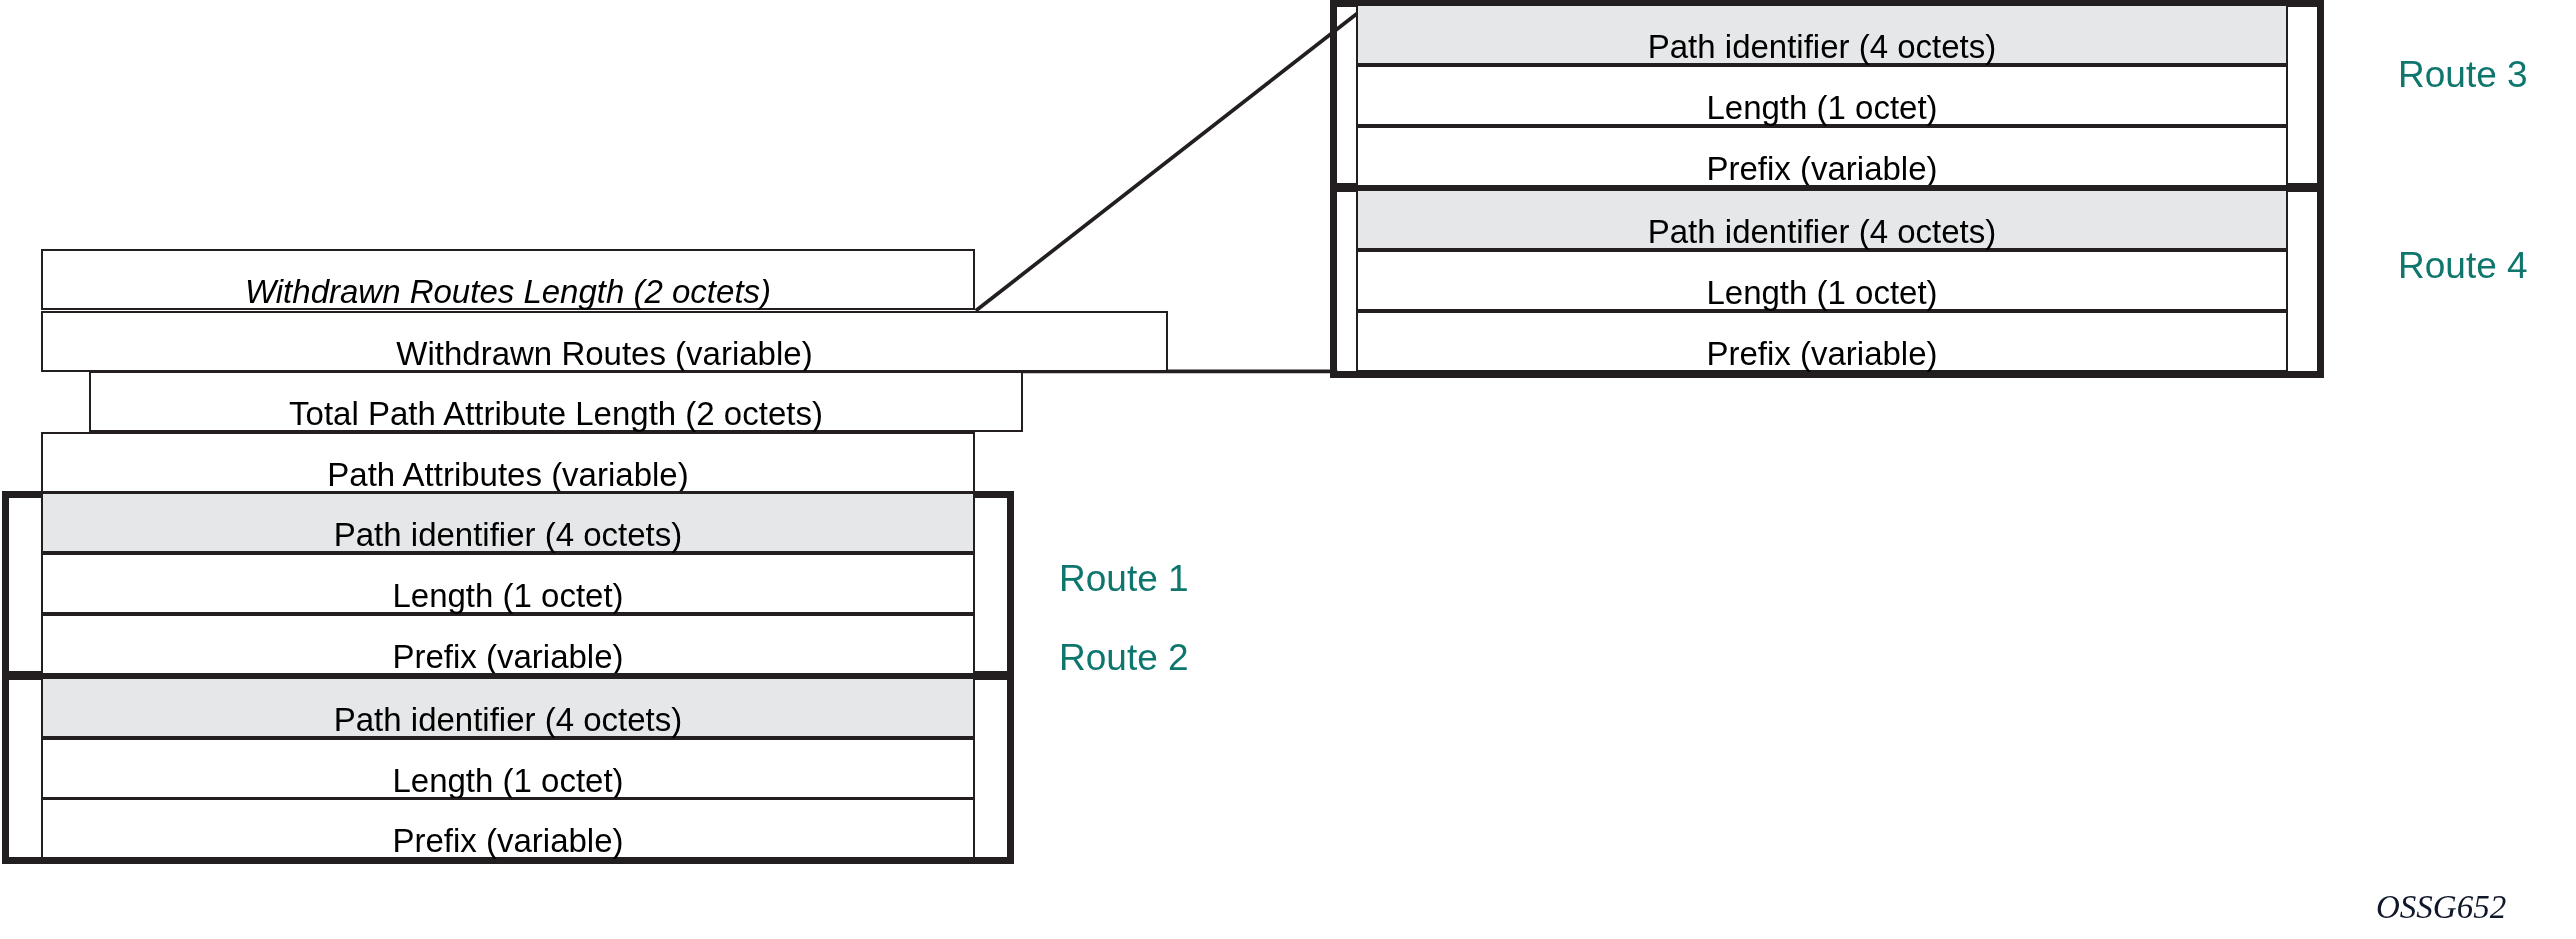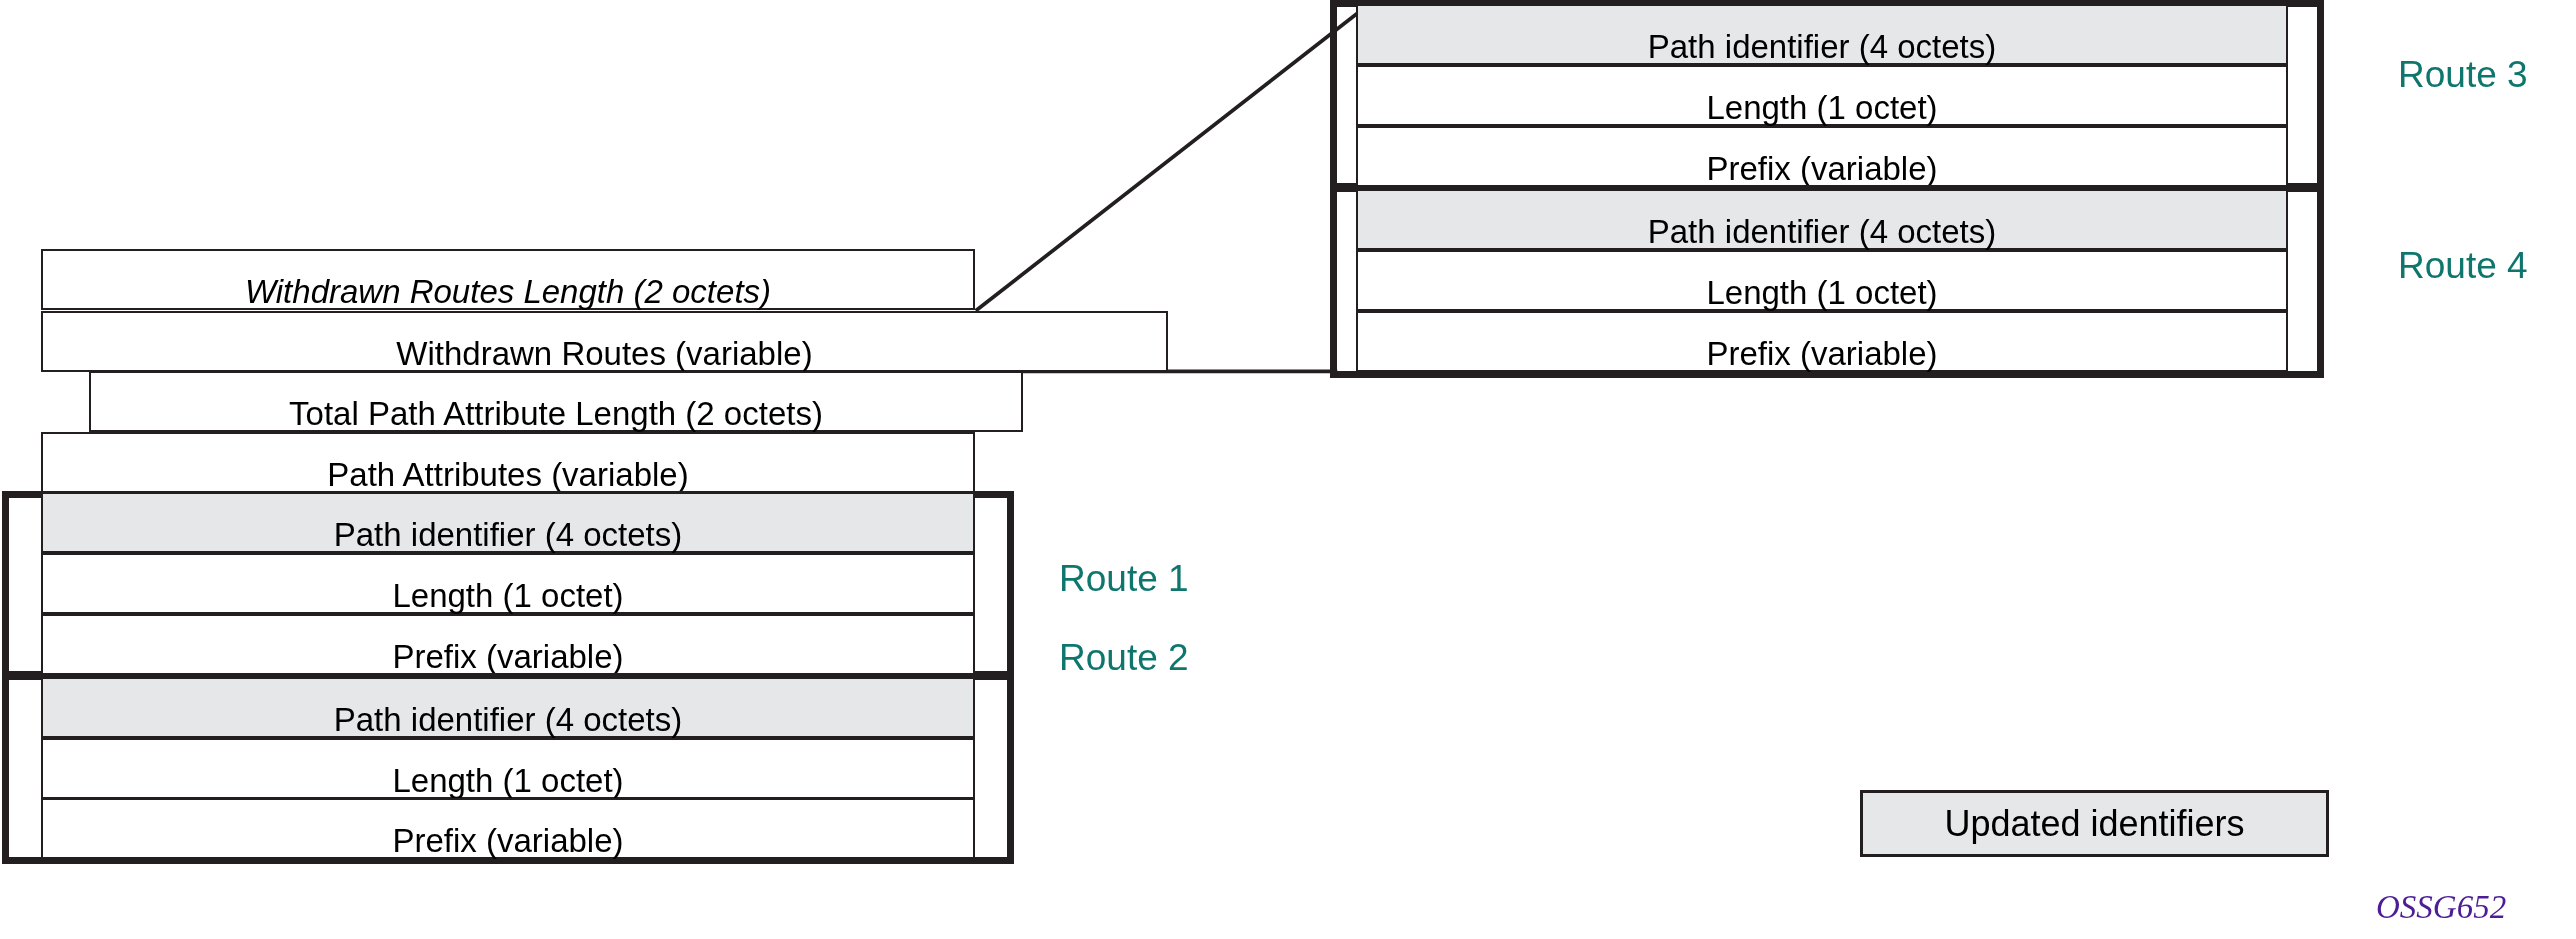--- a/index.html
+++ b/index.html
@@ -177,9 +177,6 @@
     <span>Route 4</span>
   </div>
 
-  <div class="legend-box" style="left:1860px; top:790px; width:469px; height:67px;">
-    <span>Updated identifiers</span>
-  </div>
 
   <div class="figure-code" style="left:2376px; top:889px;">
     <span>OSSG652</span>

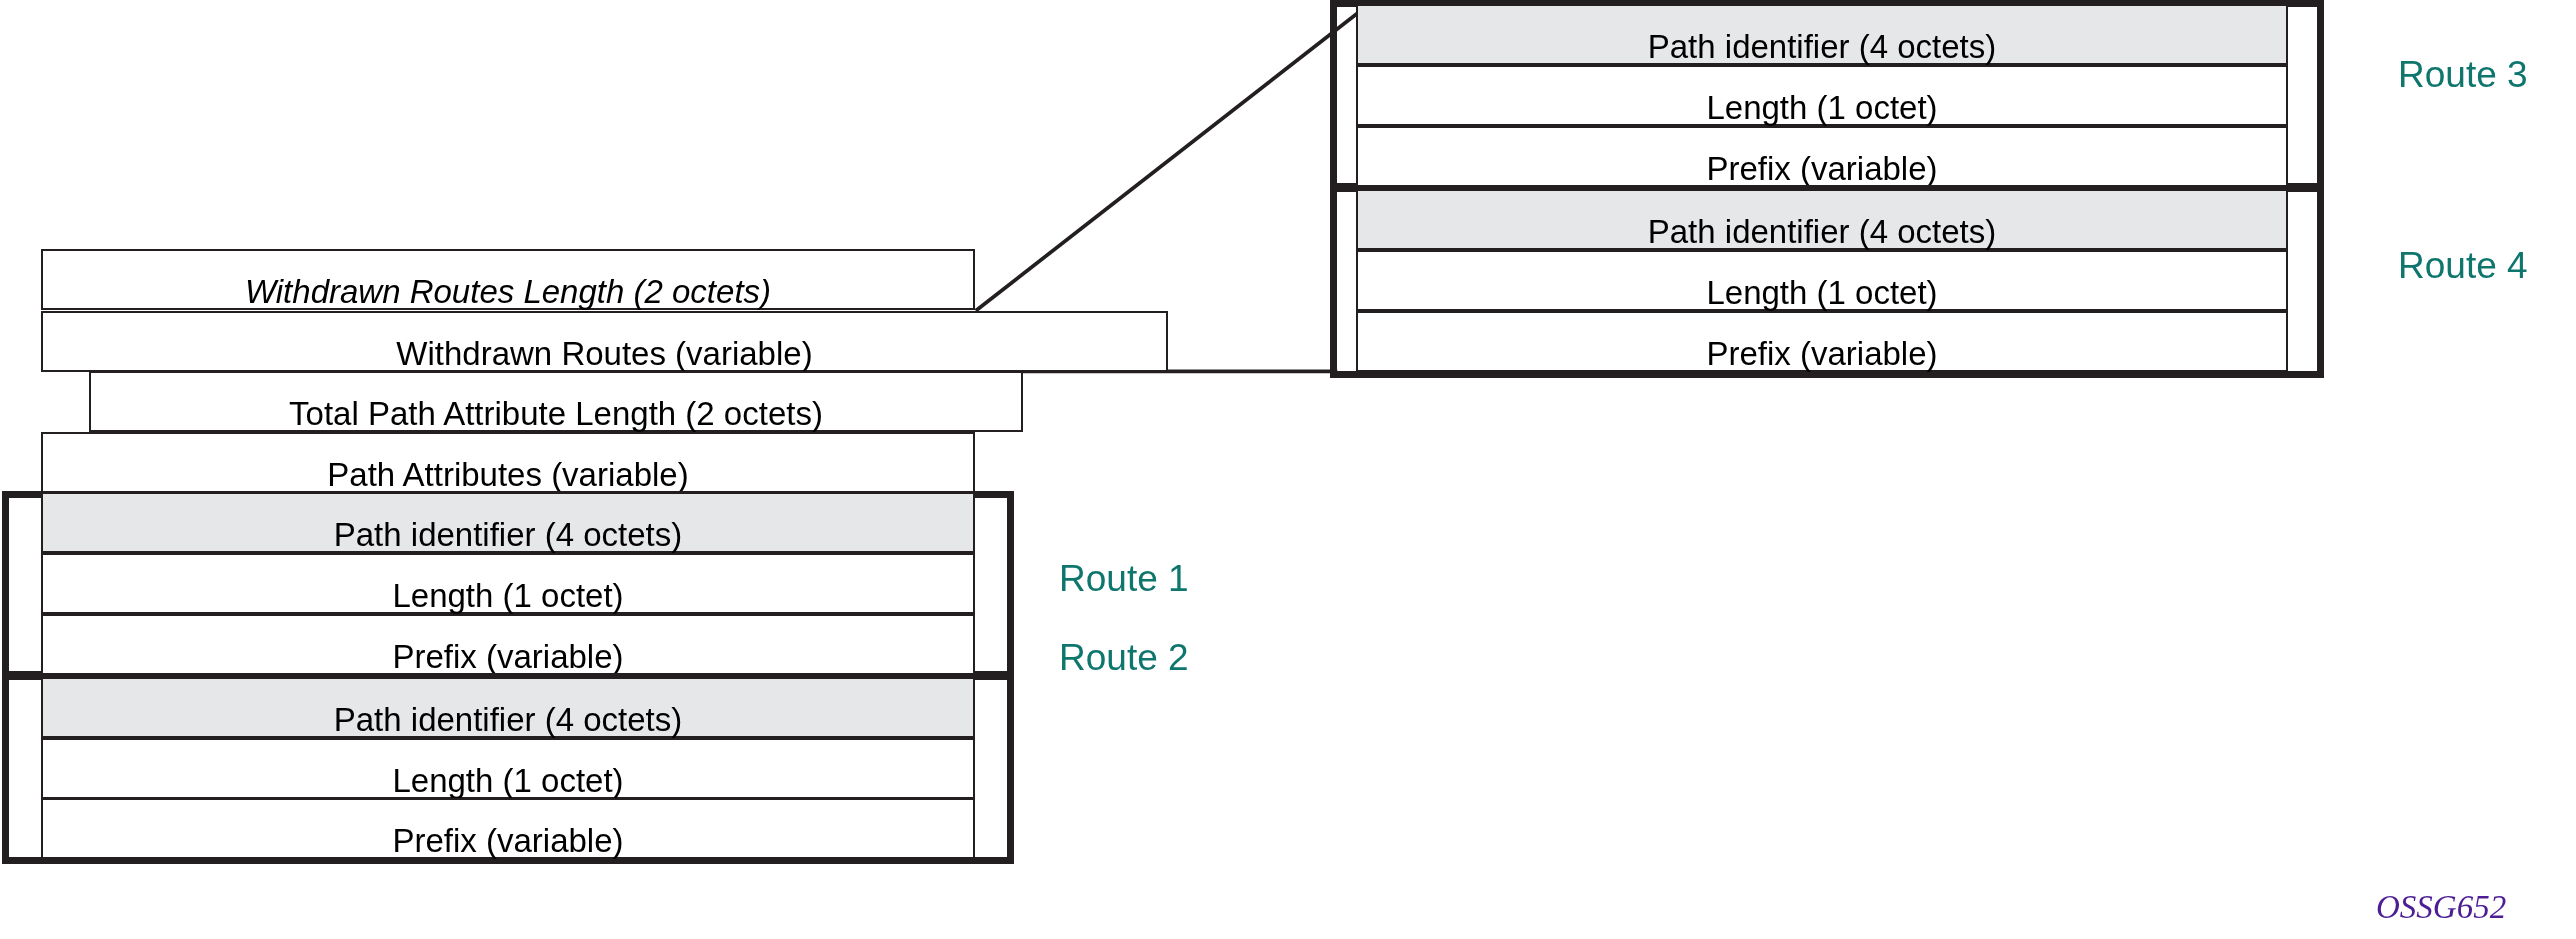--- a/index.html
+++ b/index.html
@@ -74,7 +74,7 @@
     font-family: "Liberation Serif", serif;
     font-style: italic;
     font-size: 33px;
-    color: #4c1d95;
+    color: #0f172a;
     white-space: nowrap;
   }
 

